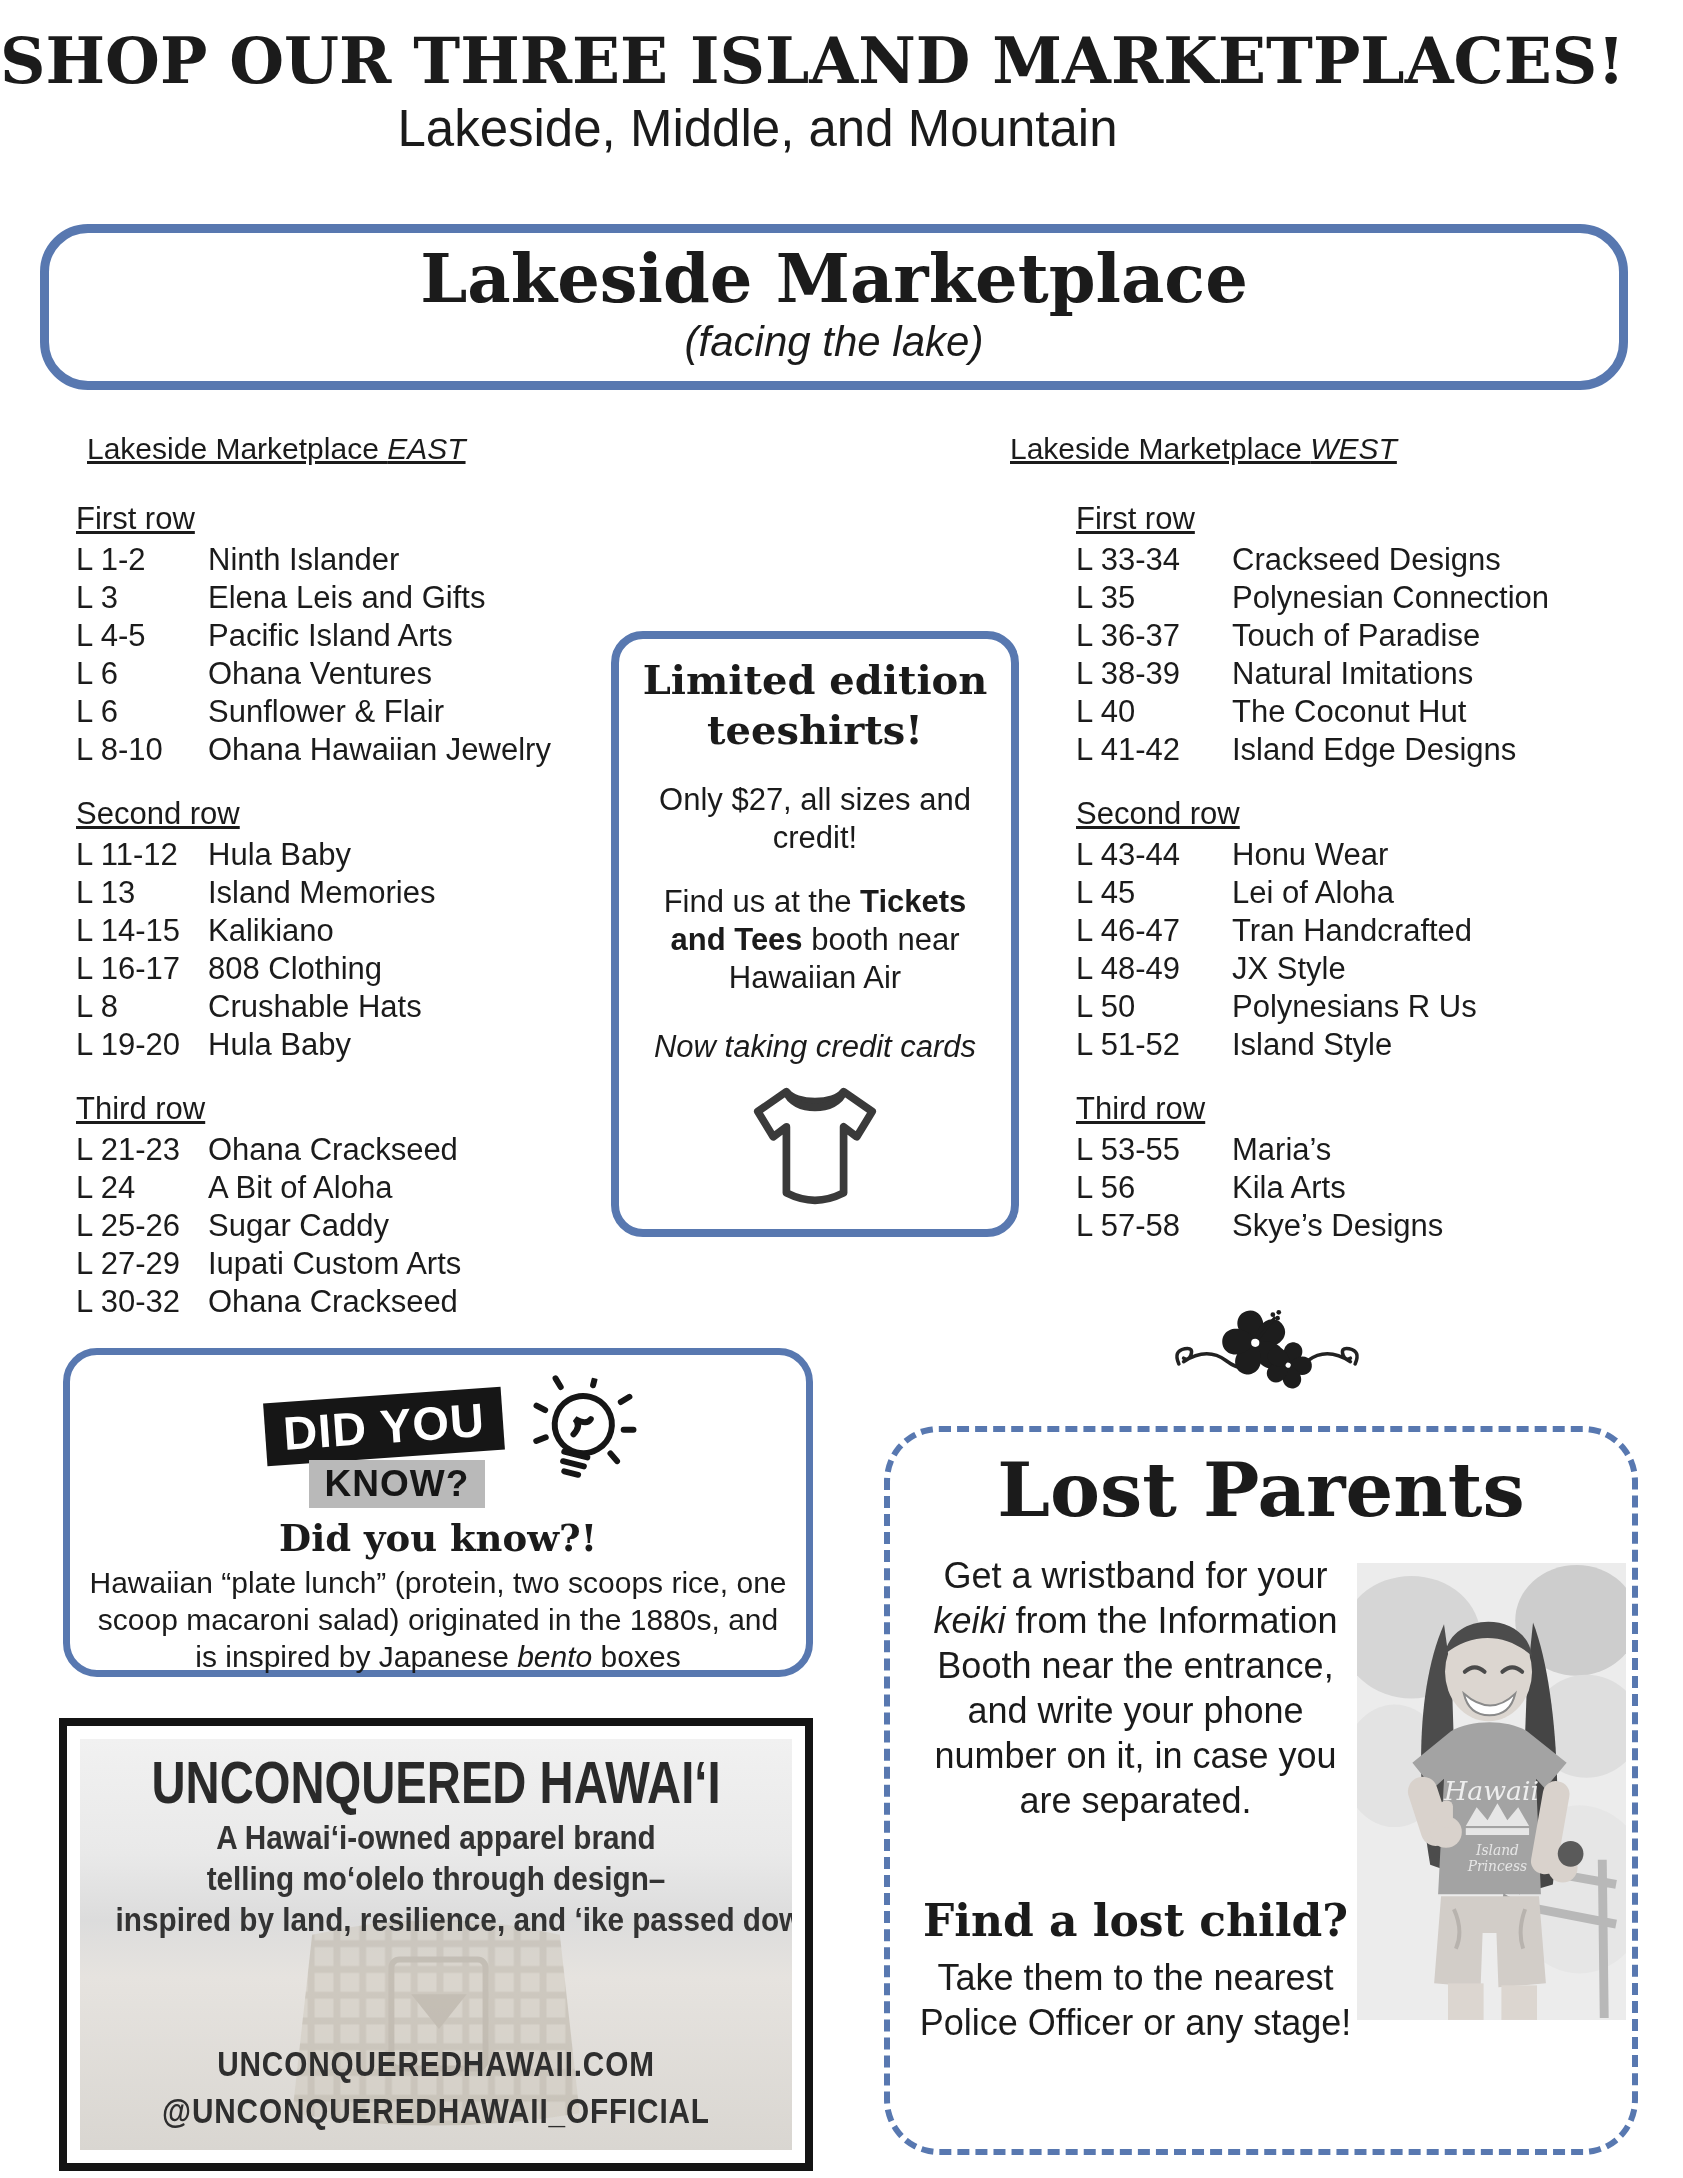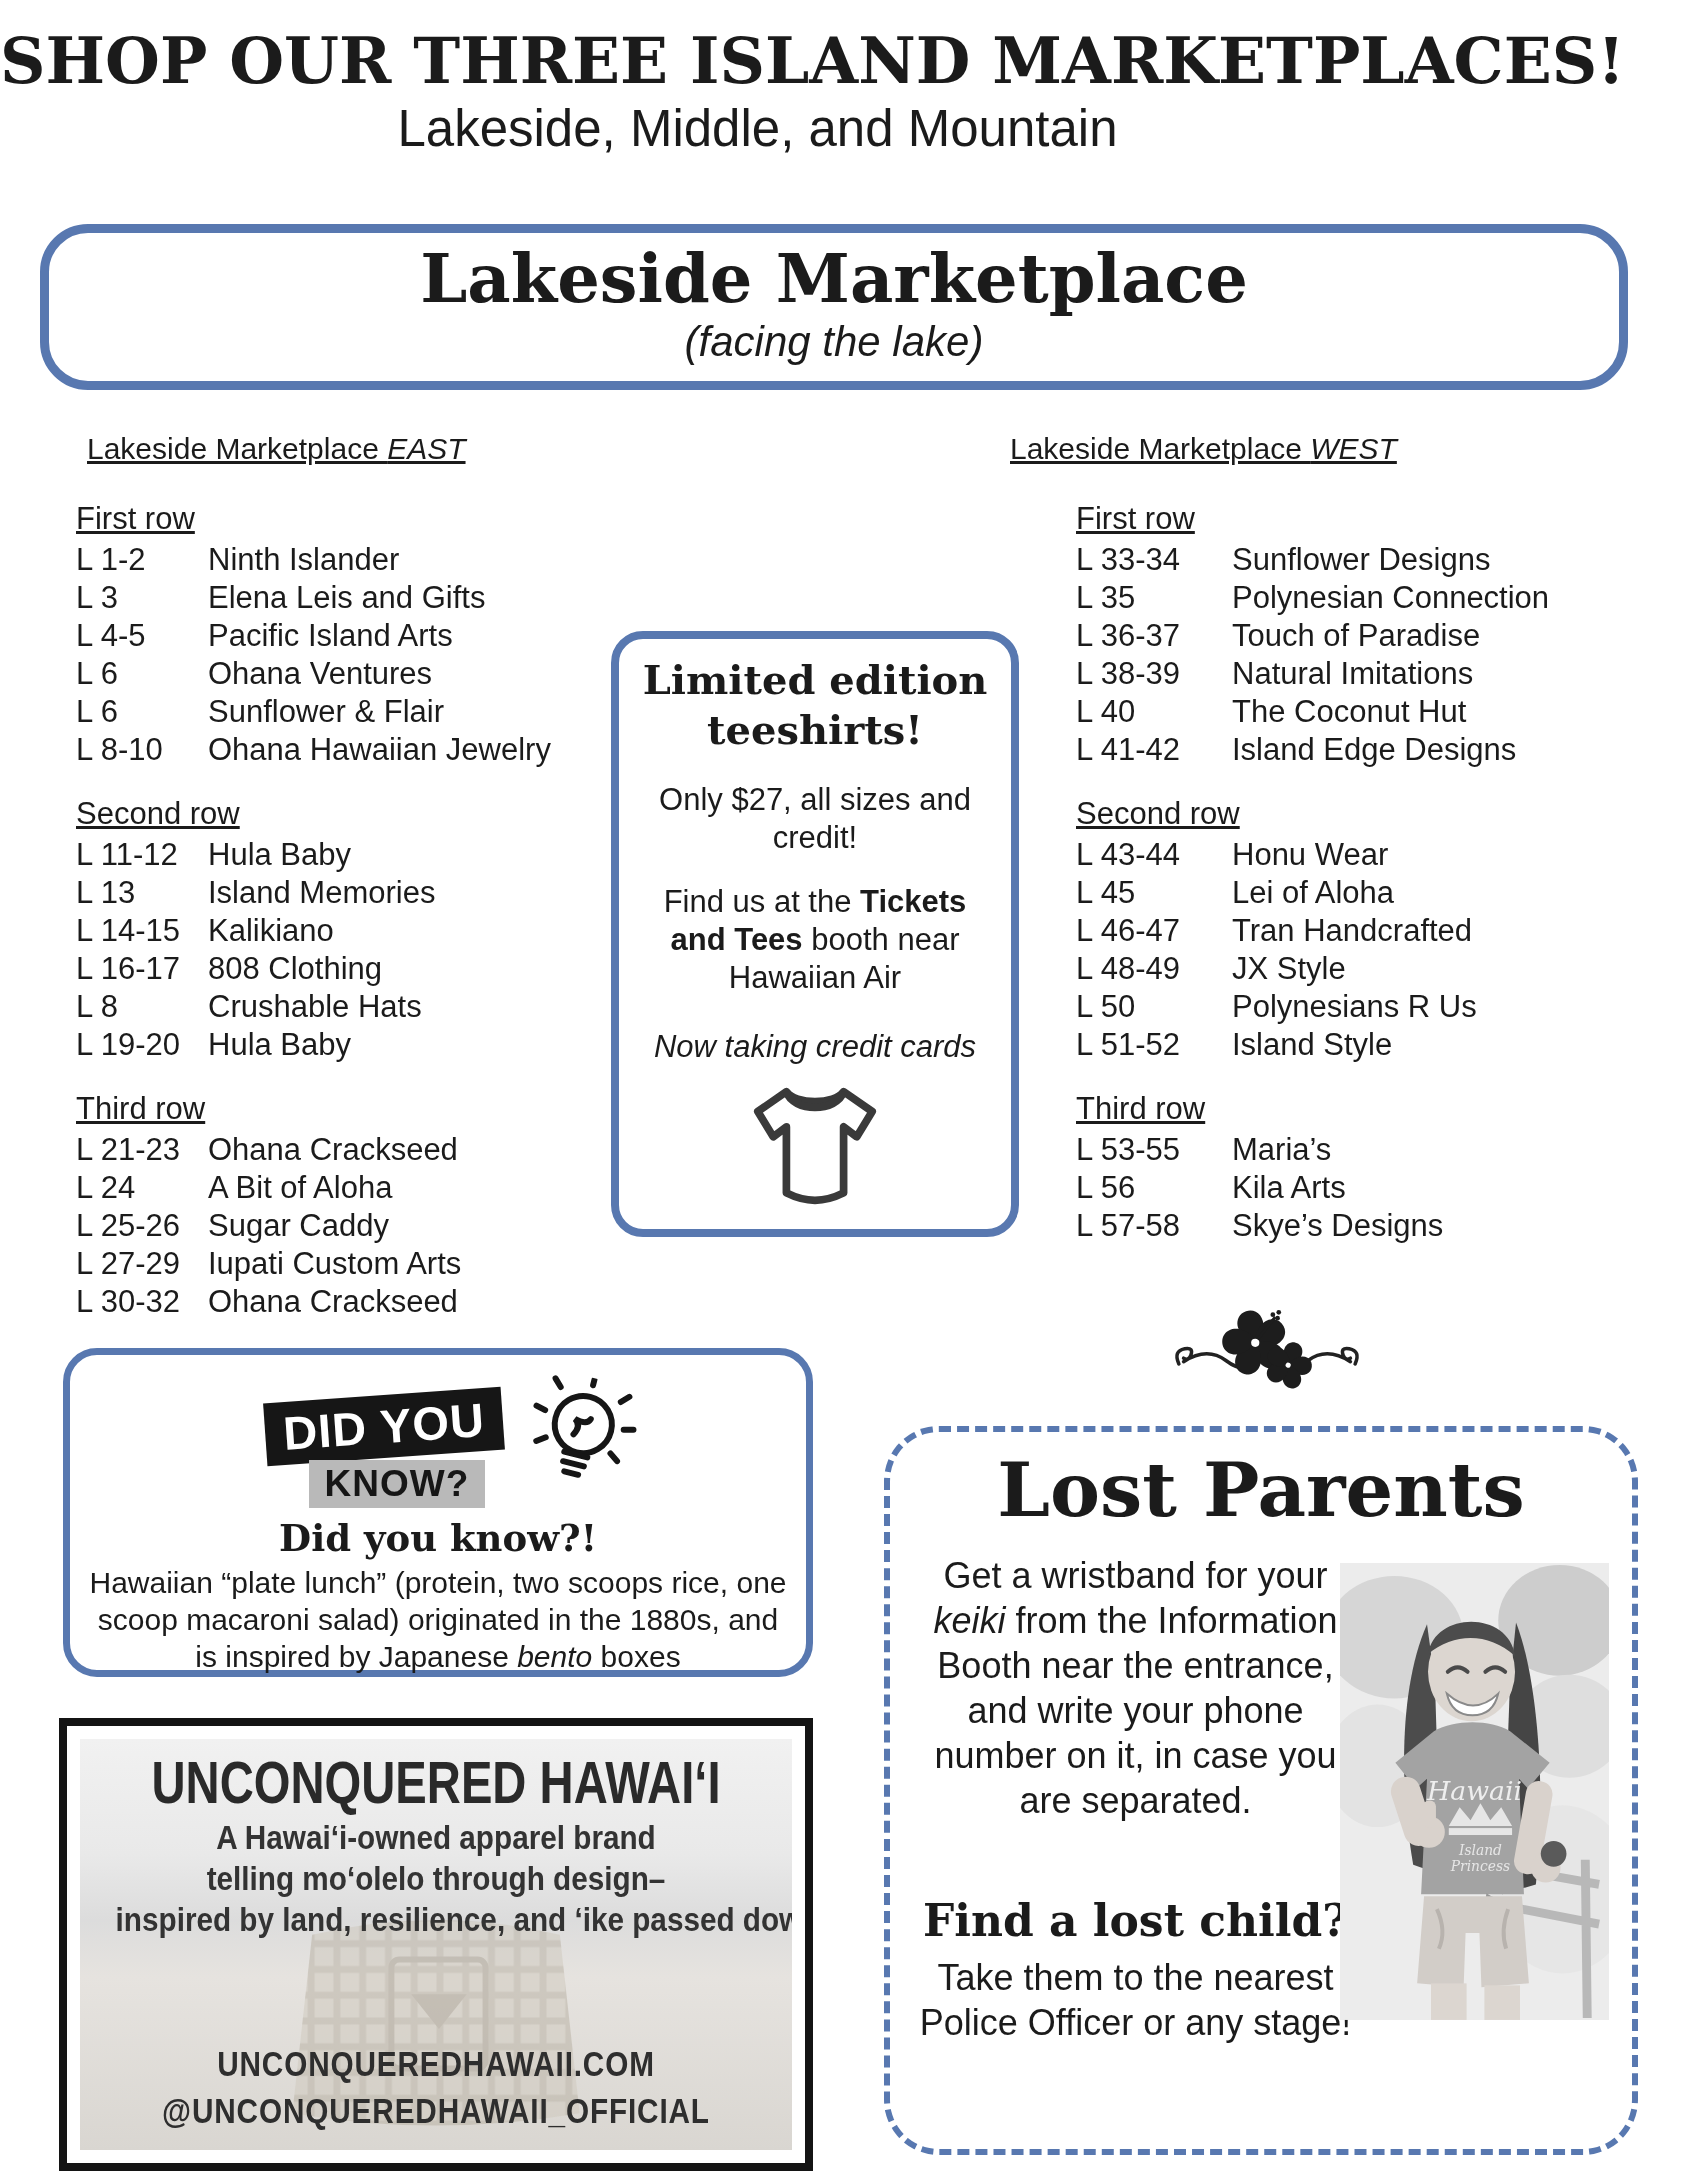--- a/index.html
+++ b/index.html
@@ -135,7 +135,7 @@
       <div class="sec-label">First row</div>
       <div>
 
-      <div class="row"><span class="code">L 33-34</span><span>Sunflower Designs</span></div>
+      <div class="row"><span class="code">L 33-34</span><span>Crackseed Designs</span></div>
           <div class="row"><span class="code">L 35</span><span>Polynesian Connection</span></div>
           <div class="row"><span class="code">L 36-37</span><span>Touch of Paradise</span></div>
           <div class="row"><span class="code">L 38-39</span><span>Natural Imitations</span></div>

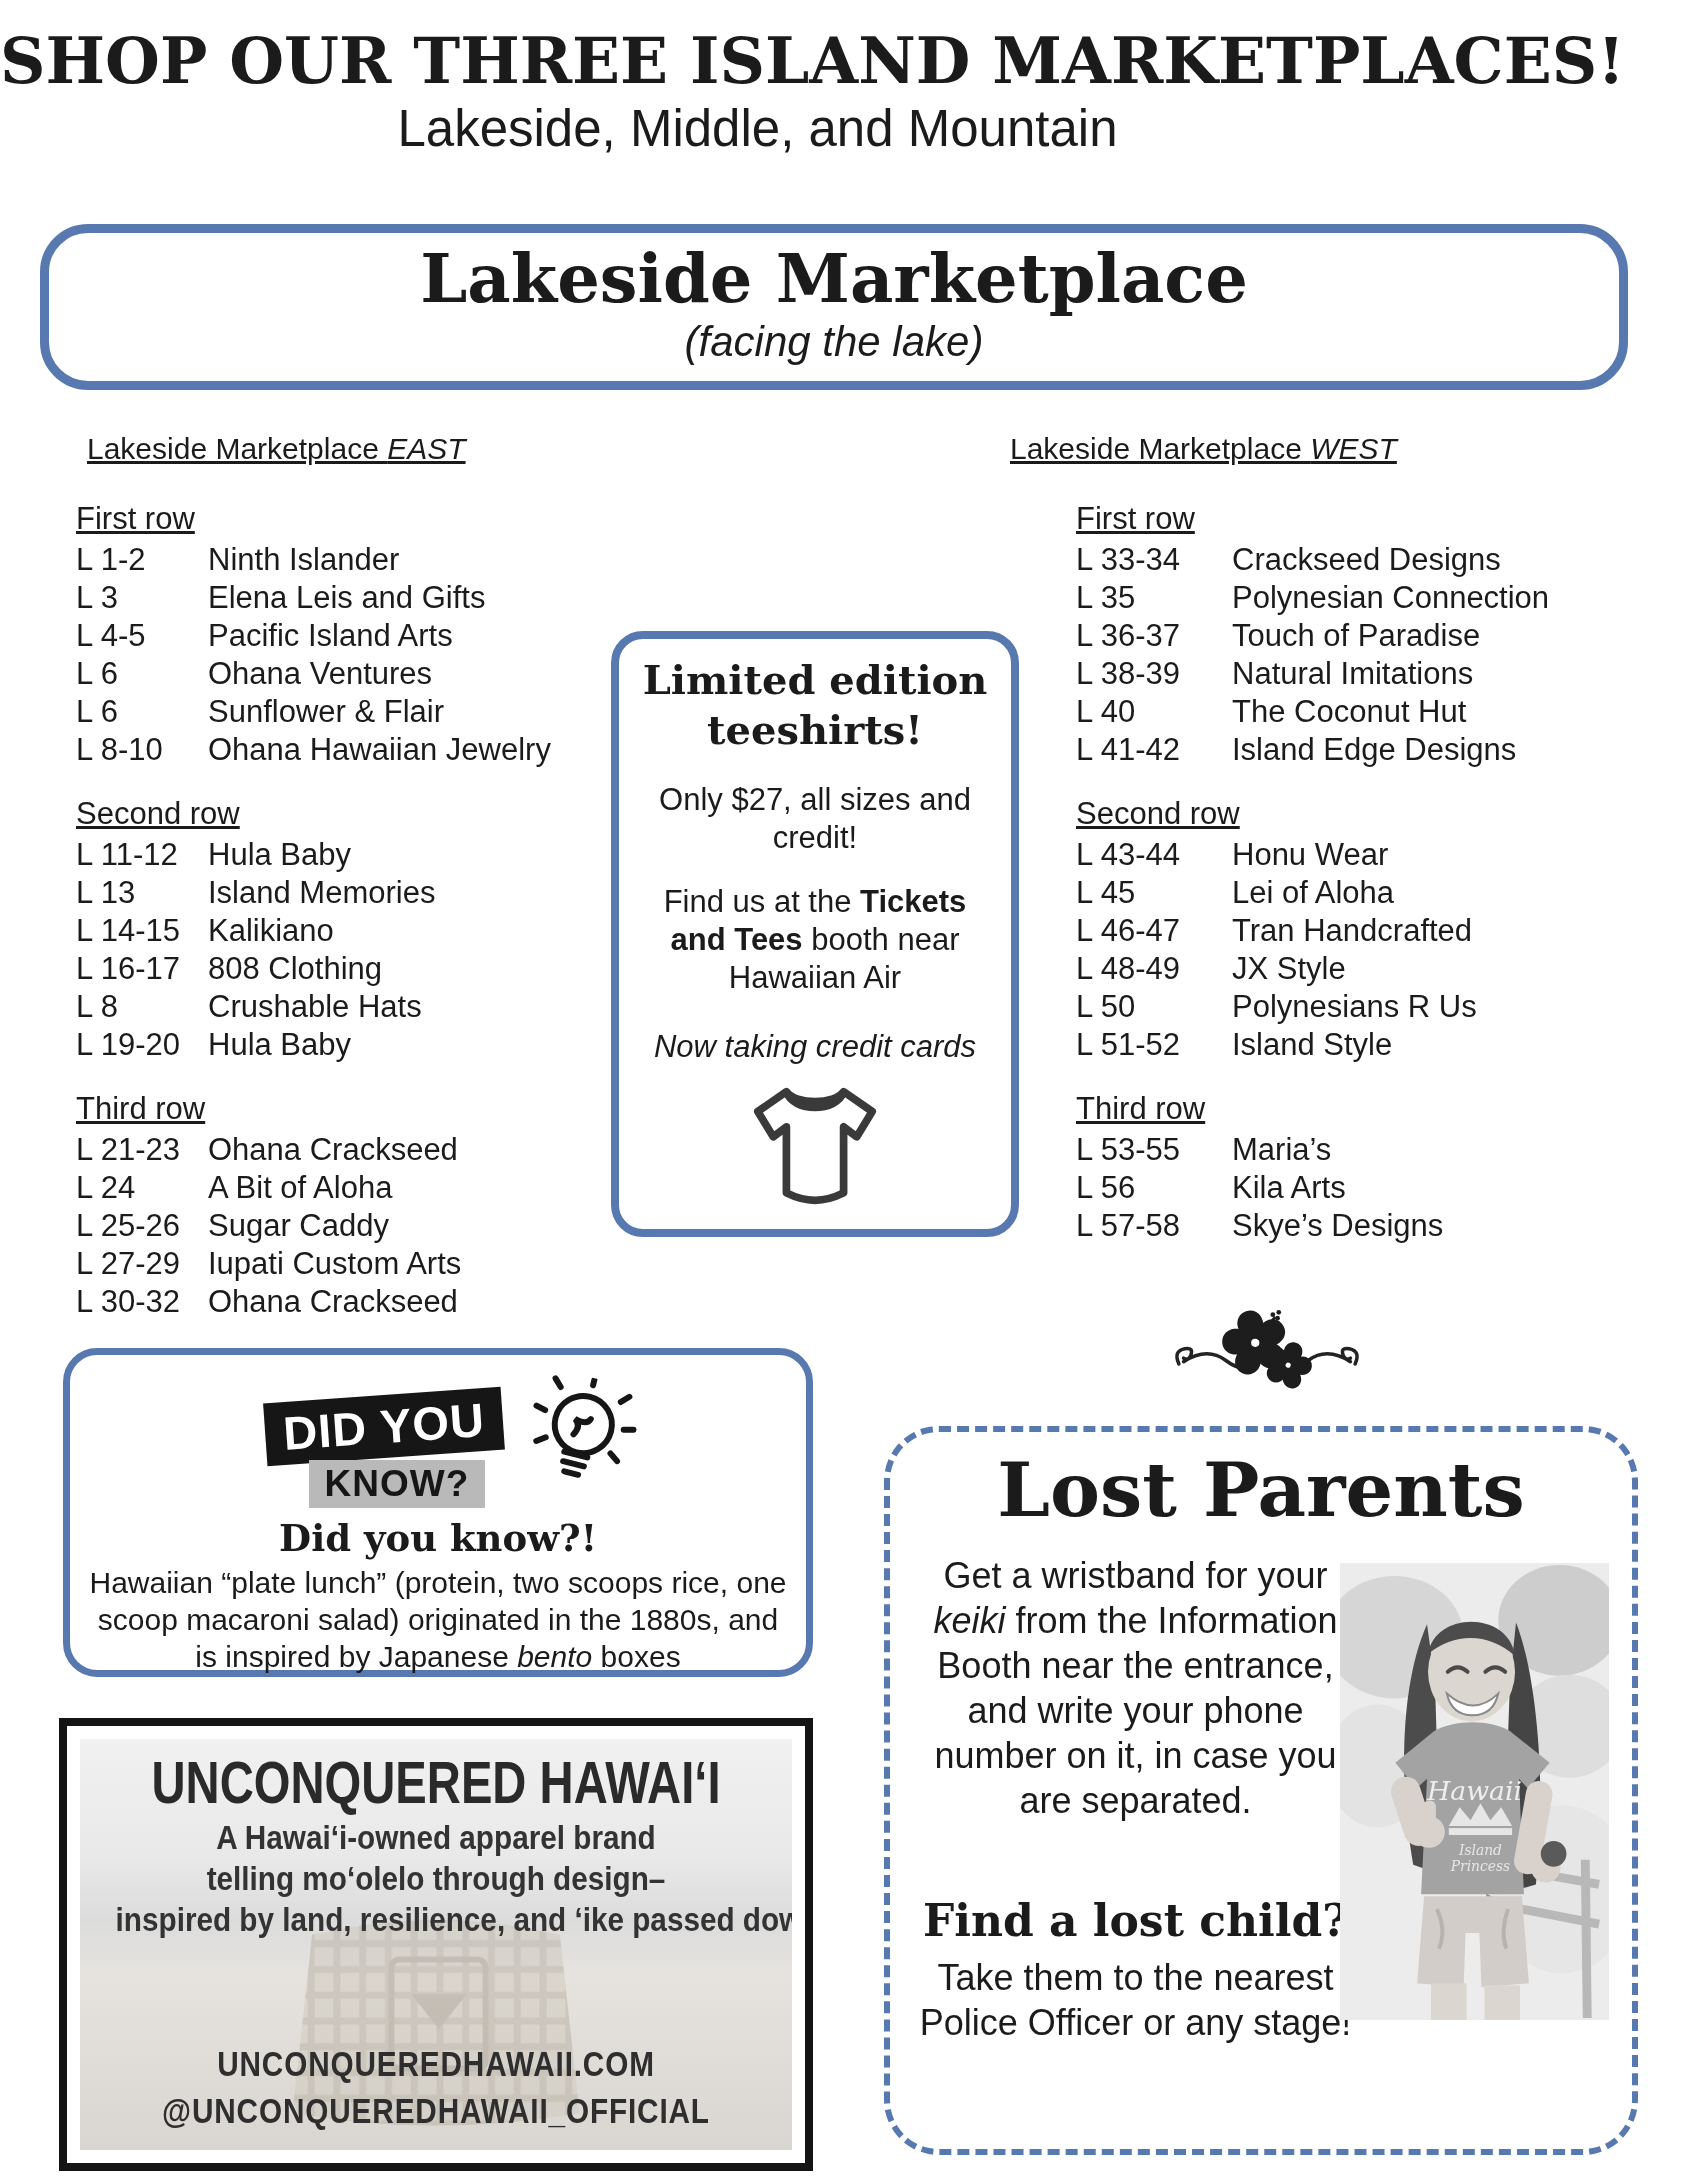--- a/index.html
+++ b/index.html
@@ -72,7 +72,7 @@
   .lost-body{position:absolute;left:22px;top:121px;width:447px;font-size:36px;line-height:45px;text-align:center;}
   .lost-h2{position:absolute;left:22px;top:463px;width:447px;font-size:44px;text-align:center;}
   .lost-body2{position:absolute;left:22px;top:523px;width:447px;font-size:36px;line-height:45px;text-align:center;}
-  .lost-photo{position:absolute;left:450px;top:131px;width:306px;height:457px;}
+  .lost-photo{position:absolute;left:467px;top:131px;width:306px;height:457px;}
   em.it{font-style:italic;}
   b.bd{font-weight:bold;}
 </style>

